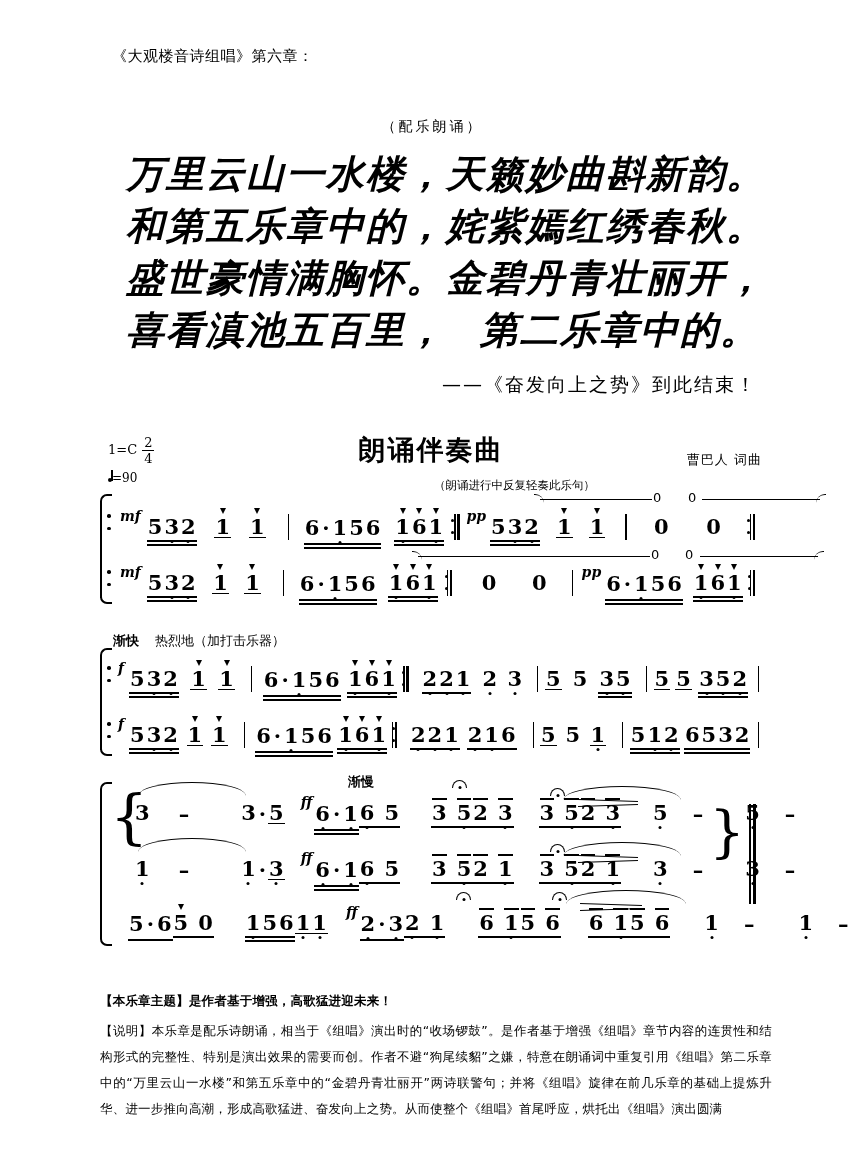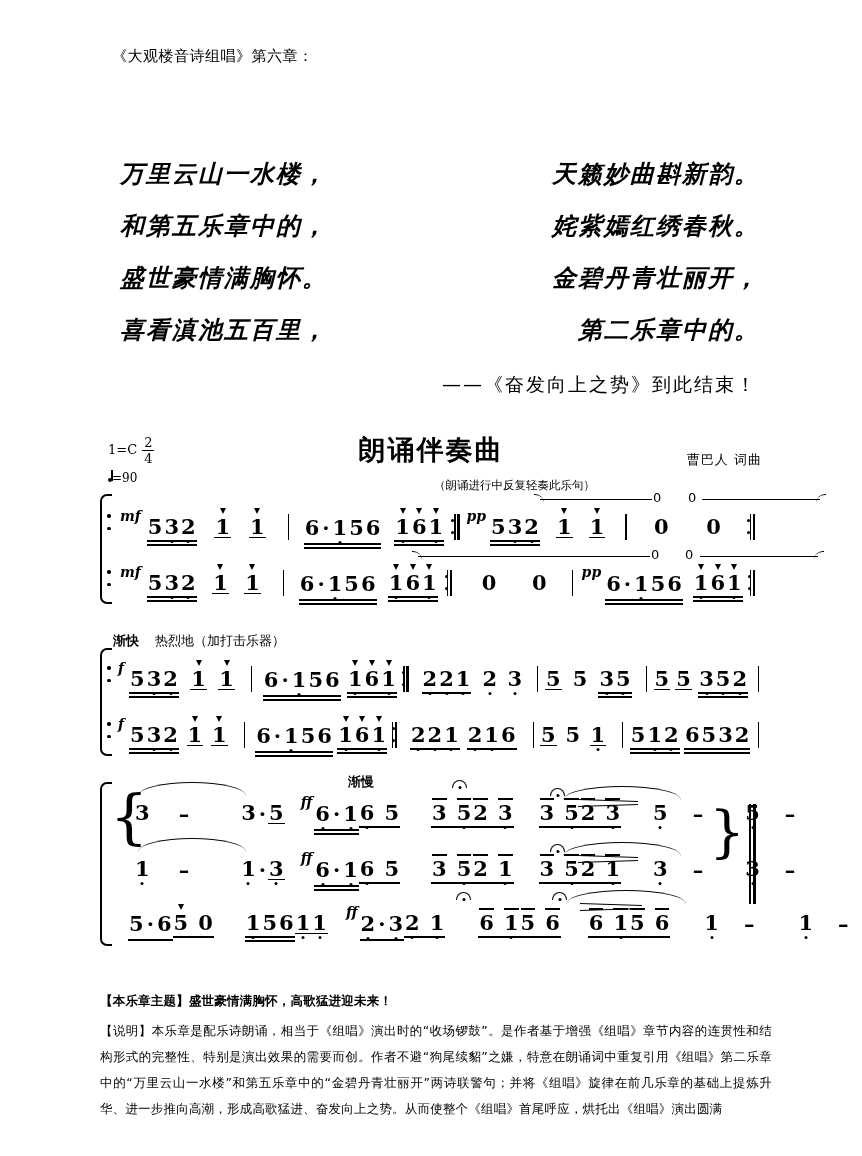--- a/index.html
+++ b/index.html
@@ -359,6 +359,7 @@
 <div class="page">
 
   <div class="series-line">《大观楼音诗组唱》第六章：</div>
+  <div class="subtitle">（配乐朗诵）</div>
 
   <div class="poem">
     <div class="poem-line">

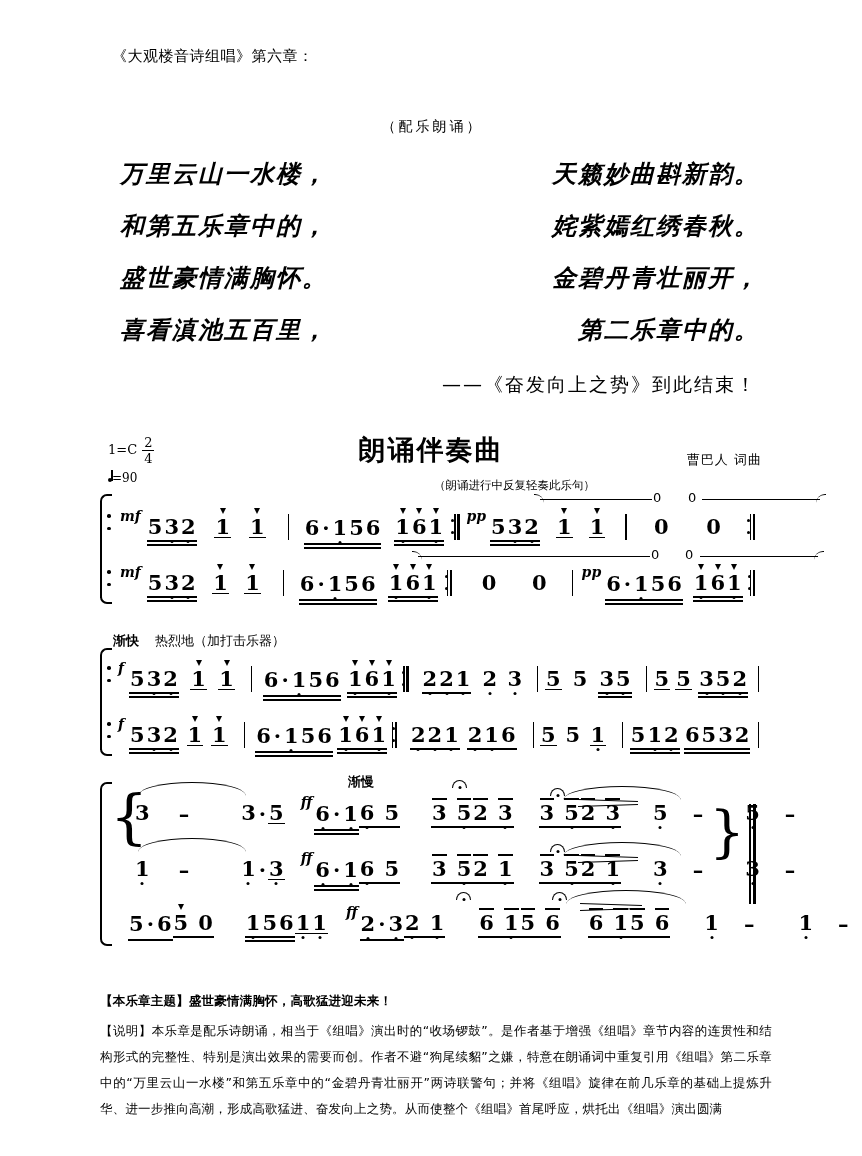--- a/index.html
+++ b/index.html
@@ -63,13 +63,14 @@
   .poem-line {
     display: flex;
     justify-content: space-between;
-    font-size: 24px;
+    font-size: 38px;
     font-family: "DejaVu Serif", serif;
     font-style: italic;
     font-weight: bold;
     line-height: 52px;
     height: 52px;
     letter-spacing: 2px;
+    margin-left: 6px;
   }
   .poem-half { white-space: nowrap; }
   .poem-half.first { flex: 0 0 auto; }

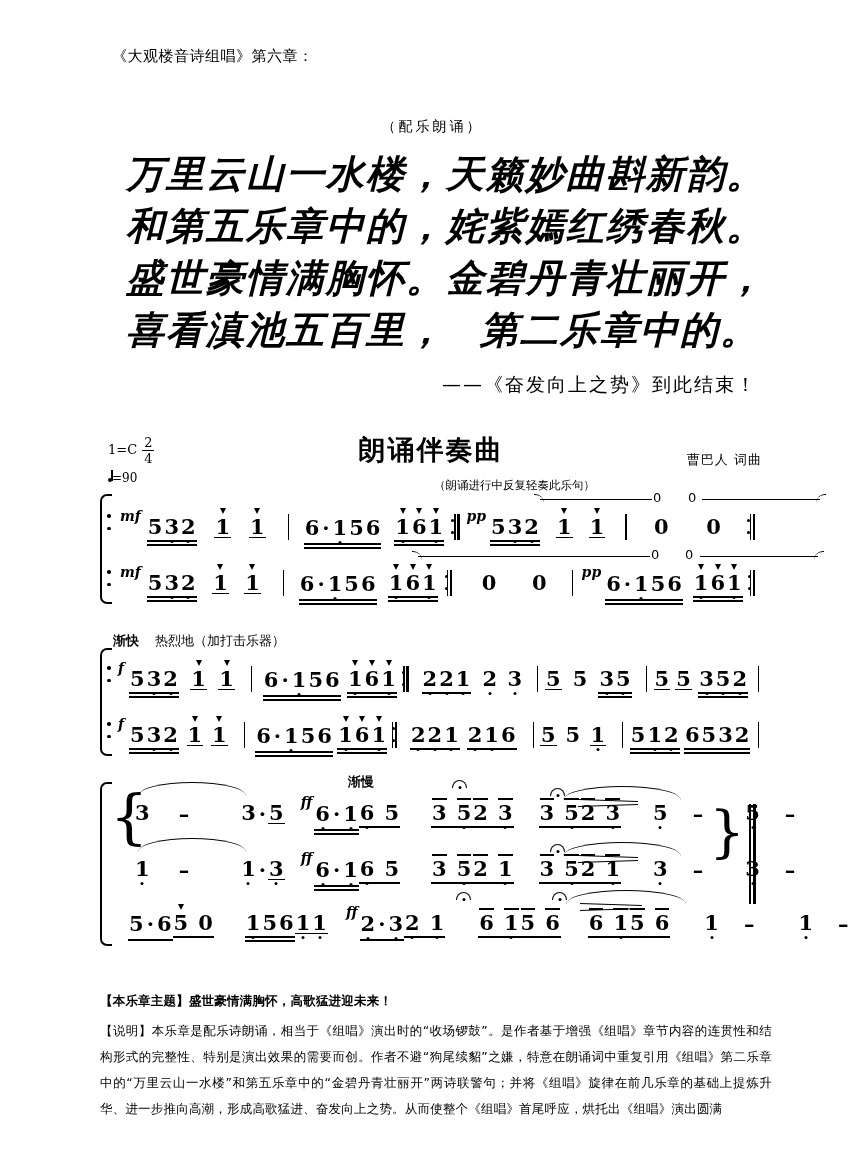--- a/index.html
+++ b/index.html
@@ -902,7 +902,7 @@
   </div>
 
   <div class="notes">
-    <div class="theme"><span>【本乐章主题】</span><span>盛世豪情满胸怀，高歌猛进迎未来！</span></div>
+    <div class="theme"><span>【本乐章主题】</span><span>是作者基于增强，高歌猛进迎未来！</span></div>
     <div class="desc"><span>【说明】</span><span>本乐章是配乐诗朗诵，相当于《组唱》演出时的“收场锣鼓”。是作者基于增强《组唱》章节内容的连贯性和结构形式的完整性、特别是演出效果的需要而创。作者不避“狗尾续貂”之嫌，特意在朗诵词中重复引用《组唱》第二乐章中的“万里云山一水楼”和第五乐章中的“金碧丹青壮丽开”两诗联警句；并将《组唱》旋律在前几乐章的基础上提炼升华、进一步推向高潮，形成高歌猛进、奋发向上之势。从而使整个《组唱》首尾呼应，烘托出《组唱》演出圆满</span></div>
   </div>
 

